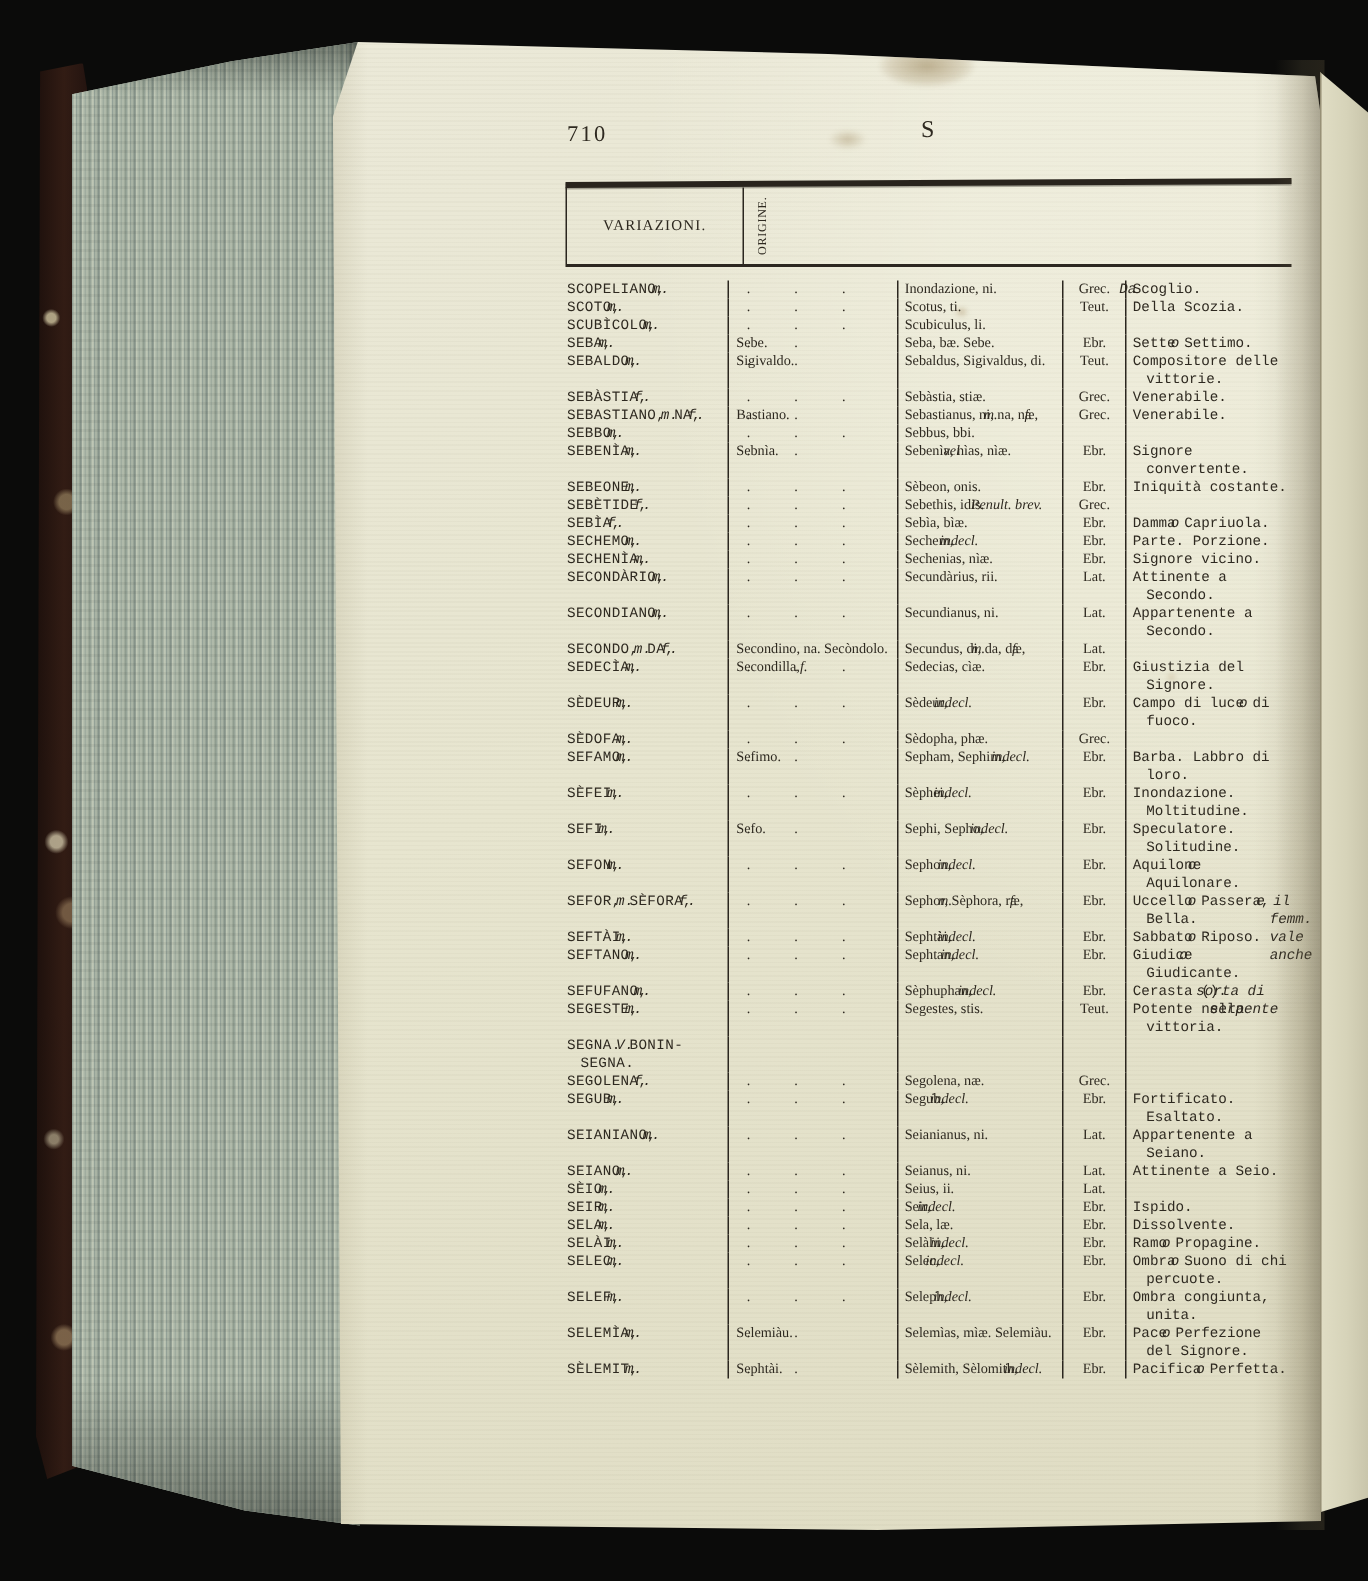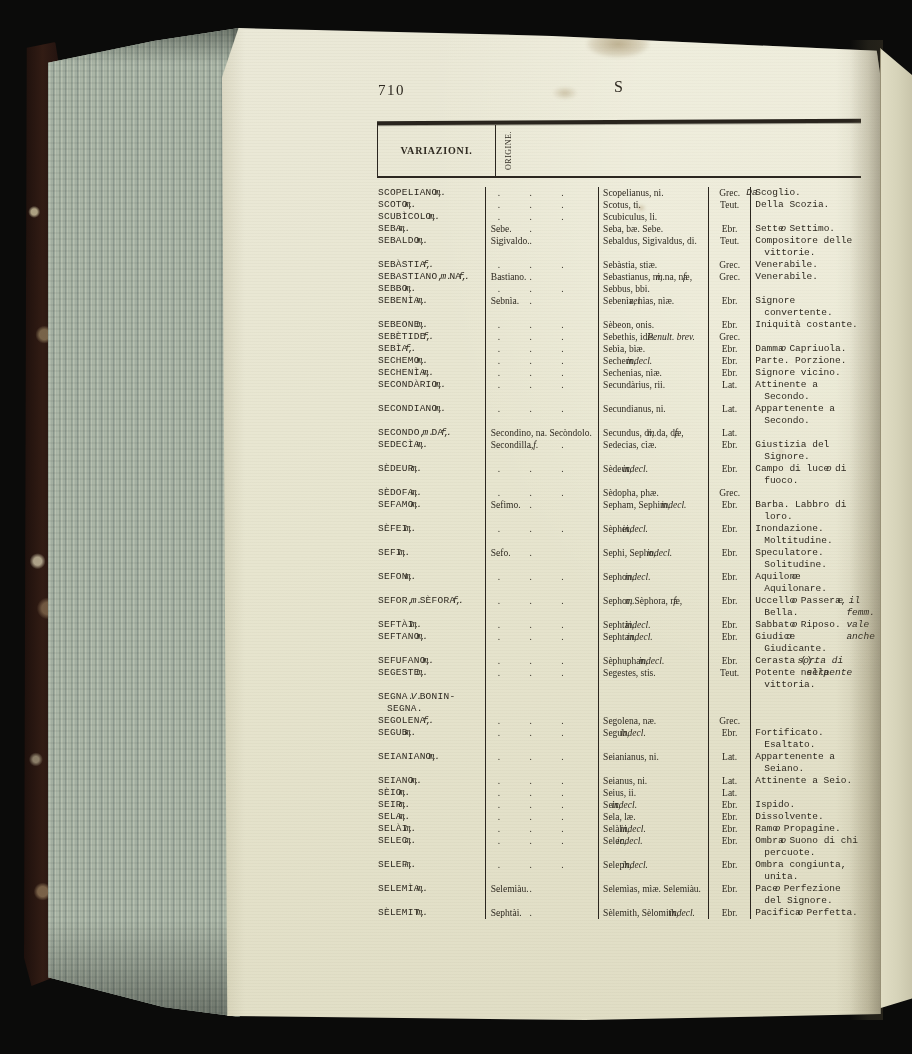--- a/index.html
+++ b/index.html
@@ -63,7 +63,7 @@
   .thead > div{position:relative;display:flex;flex-direction:column;justify-content:center;
     align-items:center;text-align:center;line-height:11px;}
   .th-it{width:112px;}
-  .th-va{width:118px;border-left:1px solid #2b261f;font-weight:bold;}
+  .th-va{width:118px;border-left:1px solid #2b261f;}
   .th-la{width:114px;border-left:1px solid #2b261f;}
   .th-og{width:25px;border-left:1px solid #2b261f;}
   .th-in{width:115px;border-left:1px solid #2b261f;}

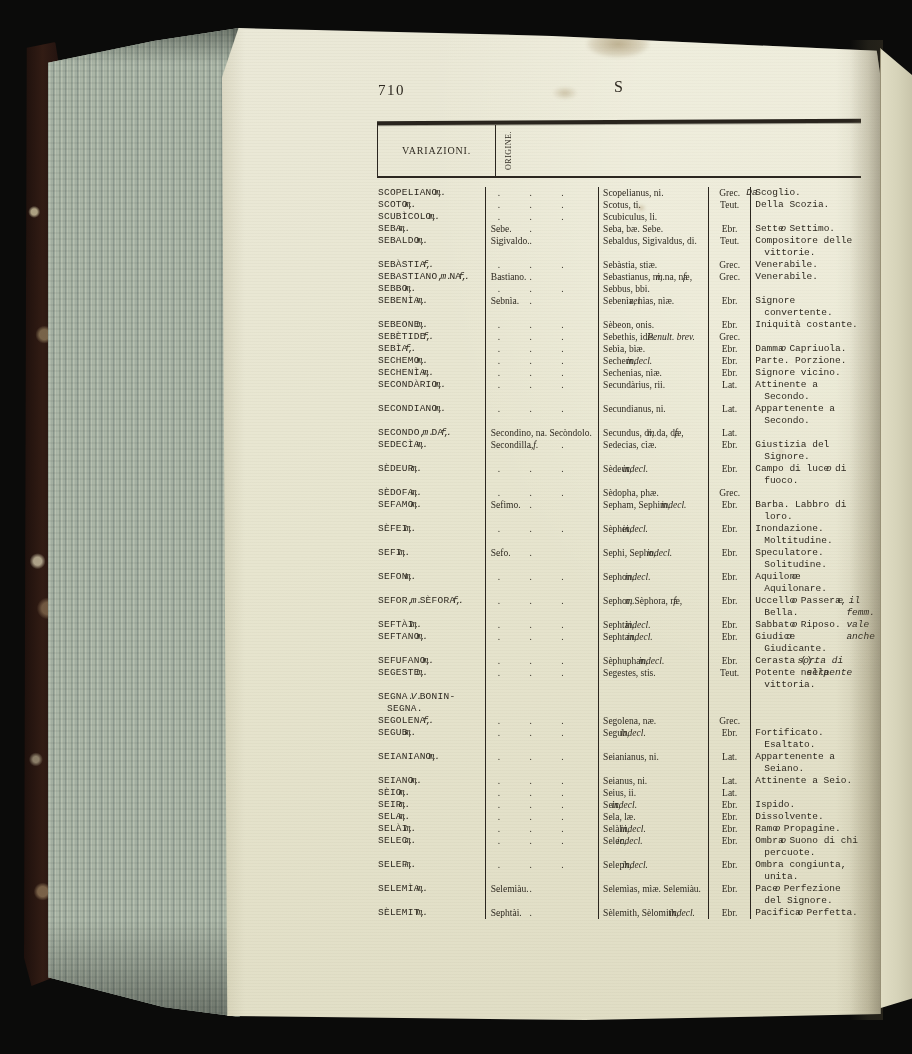--- a/index.html
+++ b/index.html
@@ -118,7 +118,7 @@
     <div class="c-va">
             <span class="va-dots">. . .</span>
           </div>
-    <div class="c-la">Scopelianus, ni.</div>
+    <div class="c-la">Inondazione, ni.</div>
     <div class="c-og">Grec.</div>
     <div class="c-in"><i>Da</i> Scoglio.</div>
   </div>

